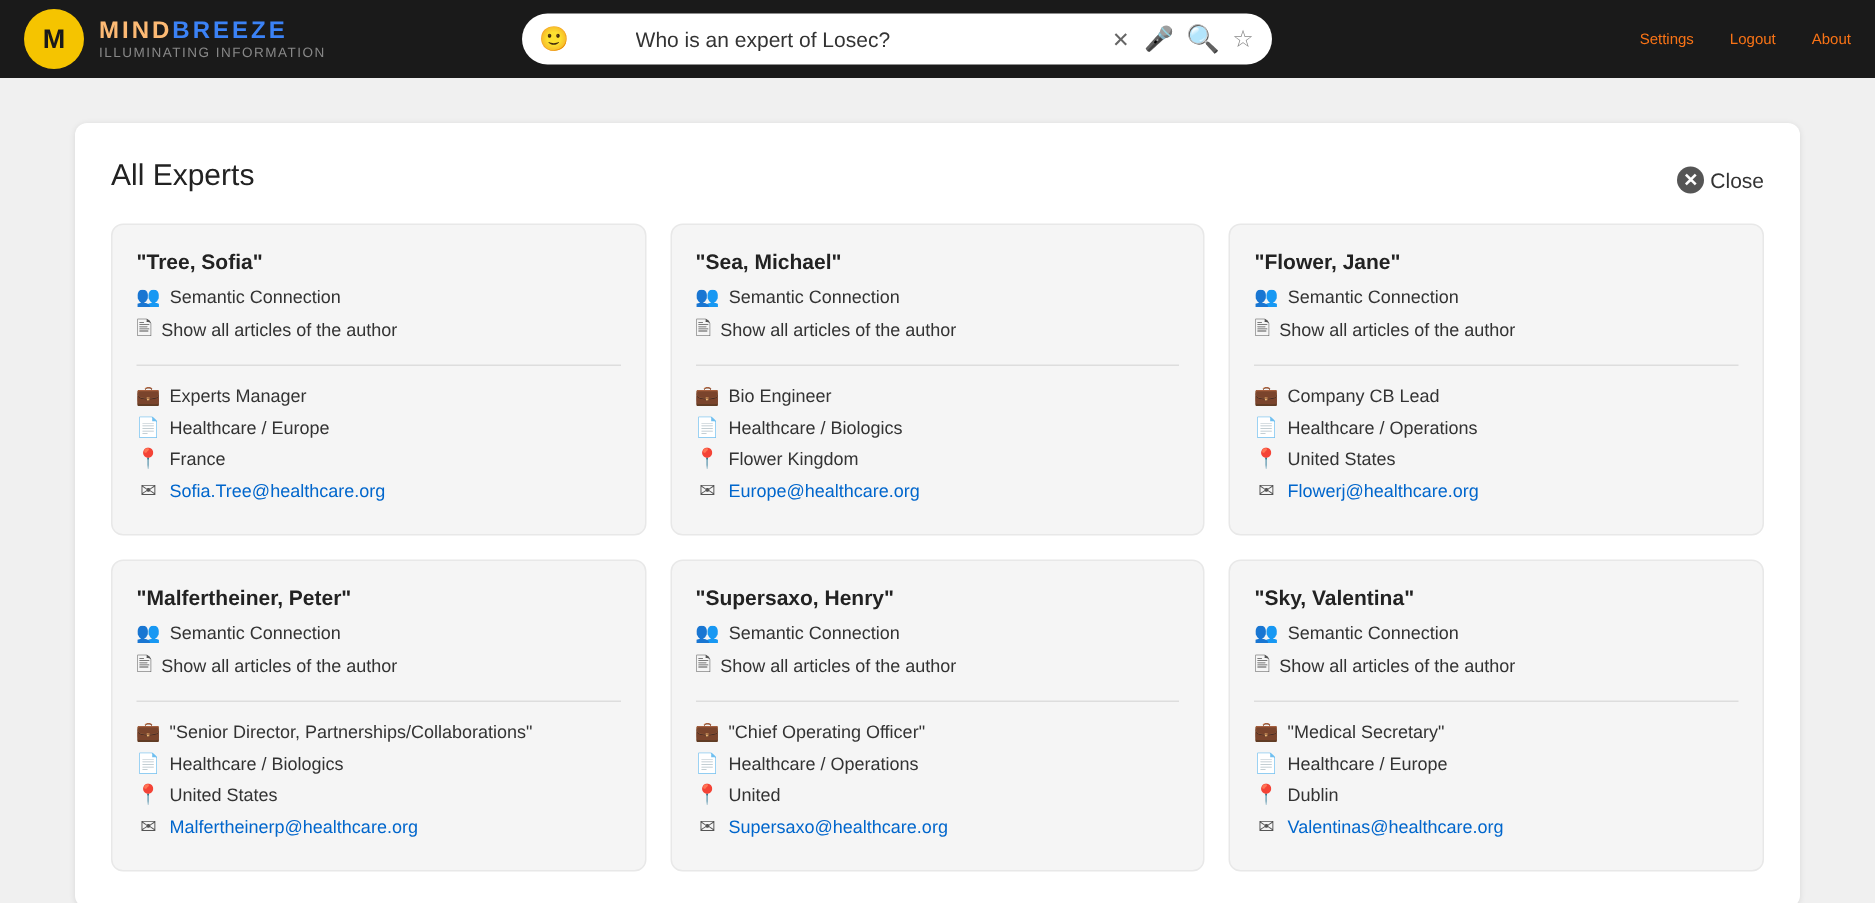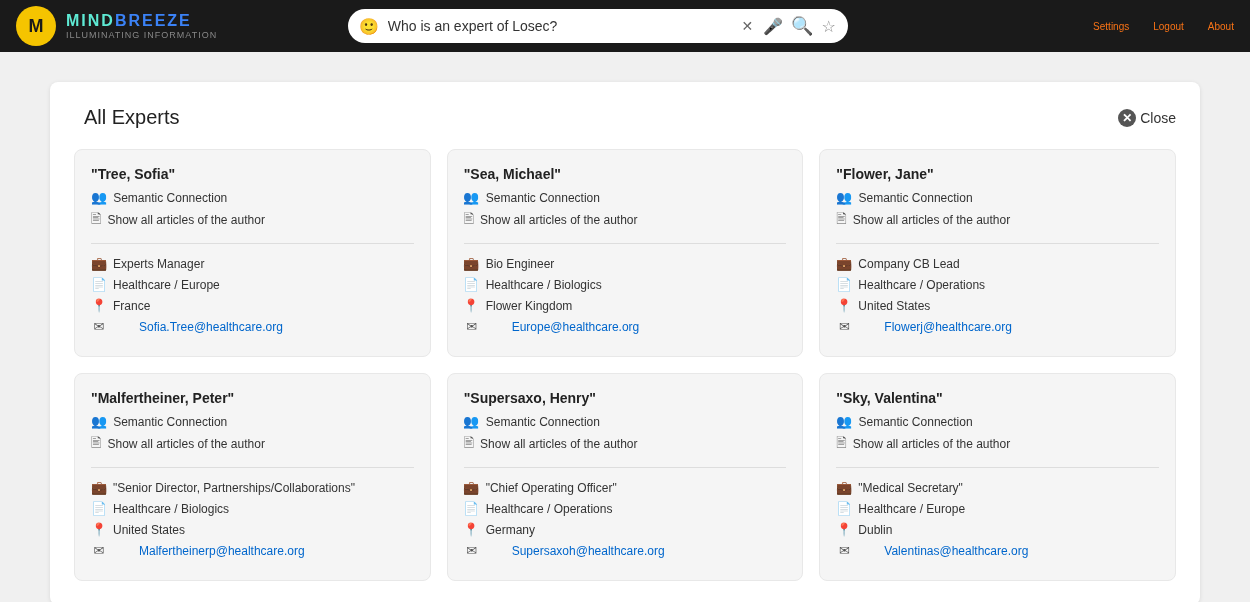--- a/index.html
+++ b/index.html
@@ -43,7 +43,7 @@
       font-weight: bold;
       letter-spacing: 2px;
     }
-    .logo-name span { color: #5eead4; }
+    .logo-name span { color: #fdba74; }
     .logo-tagline {
       color: #888;
       font-size: 9px;

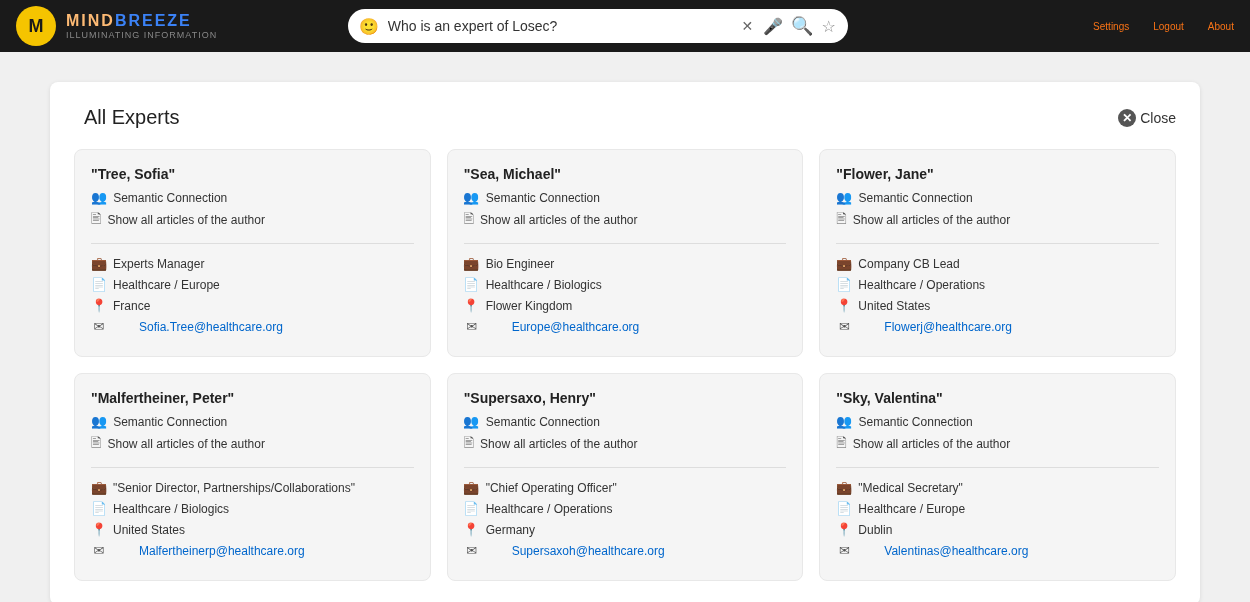--- a/index.html
+++ b/index.html
@@ -71,6 +71,7 @@
       font-size: 14px;
       color: #333;
       background: transparent;
+      margin-left: 36px;
     }
     .search-icon-btn {
       background: none;

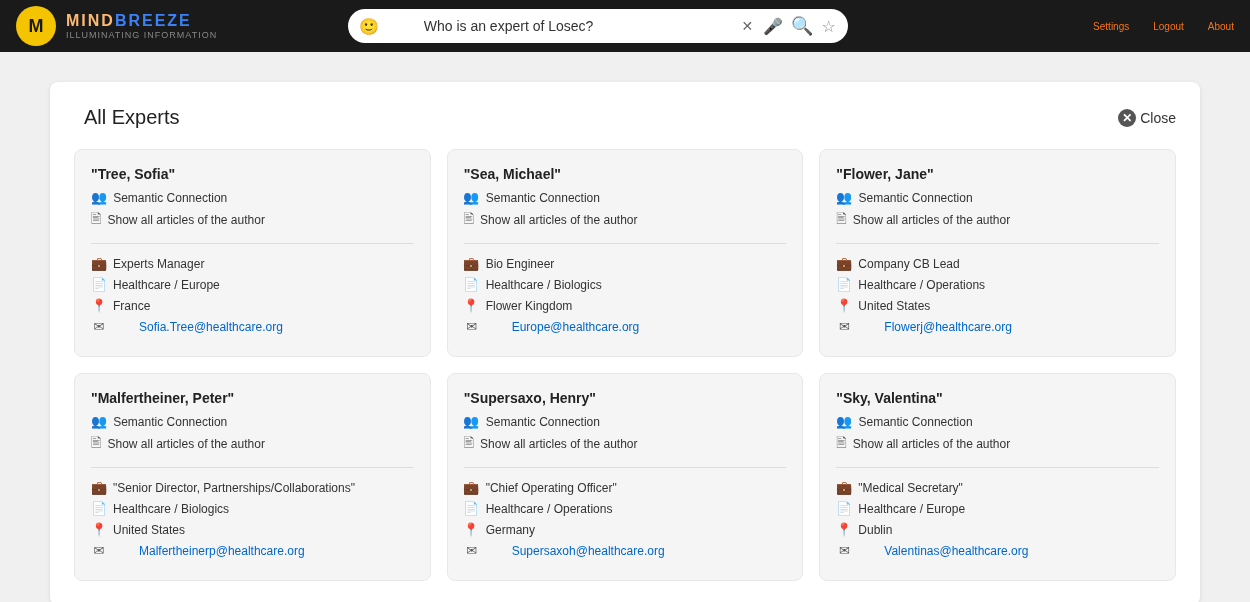--- a/index.html
+++ b/index.html
@@ -127,9 +127,8 @@
     .experts-header {
       display: flex;
       justify-content: space-between;
-      align-items: center;
+      align-items: flex-end;
       margin-bottom: 20px;
-      margin-left: 10px;
     }
     .experts-title {
       font-size: 20px;

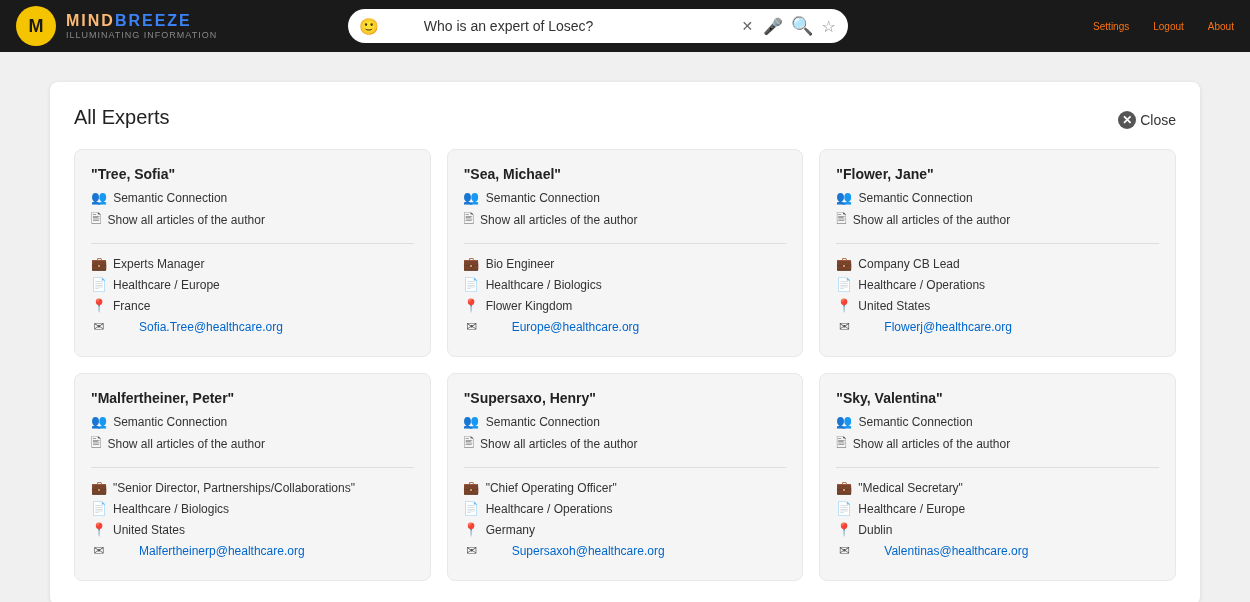--- a/index.html
+++ b/index.html
@@ -215,7 +215,6 @@
       color: #0066cc;
       text-decoration: none;
       font-size: 12px;
-      margin-left: 26px;
     }
   </style>
 </head>

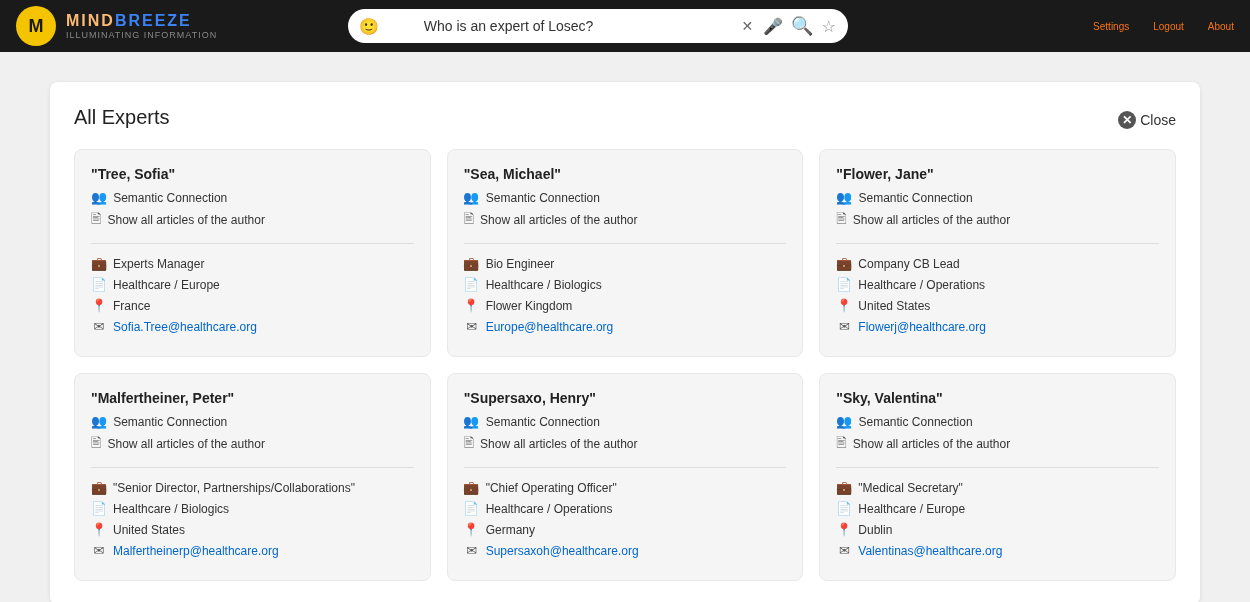--- a/index.html
+++ b/index.html
@@ -391,7 +391,7 @@
     </div>
     <div class="card-detail">
       <span class="detail-icon">📍</span>
-      <span>Germany</span>
+      <span>United</span>
     </div>
     <div class="card-detail">
       <span class="detail-icon">✉</span>

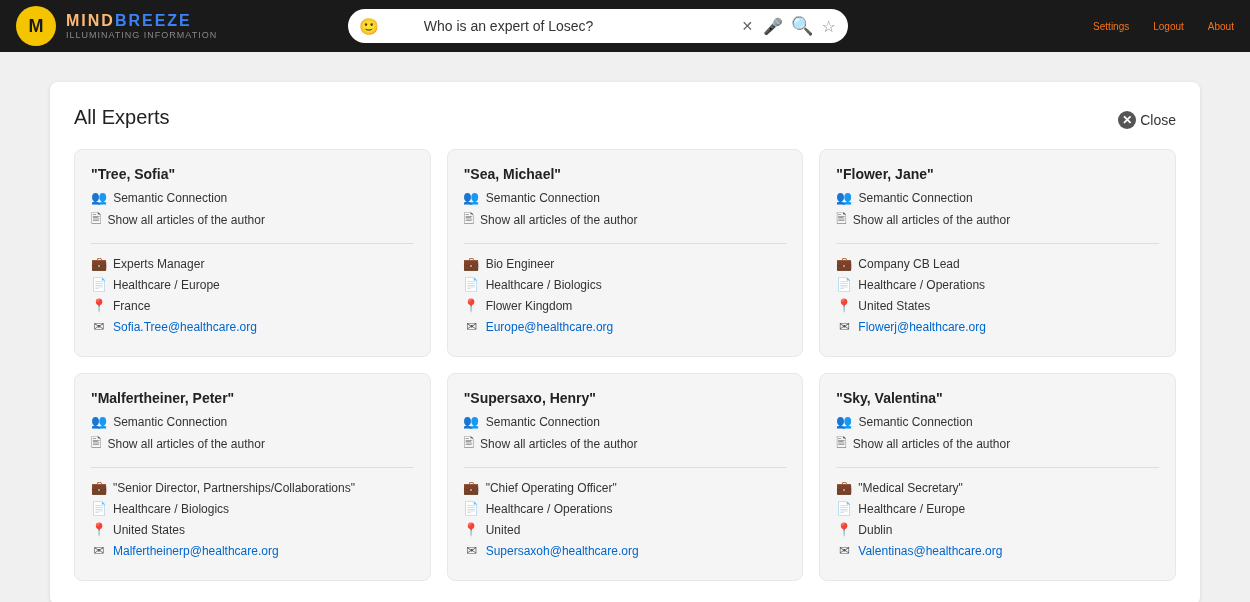--- a/index.html
+++ b/index.html
@@ -395,7 +395,7 @@
     </div>
     <div class="card-detail">
       <span class="detail-icon">✉</span>
-      <a class="email-link" href="mailto:Supersaxoh@healthcare.org">Supersaxoh@healthcare.org</a>
+      <a class="email-link" href="mailto:Supersaxoh@healthcare.org">Supersaxo@healthcare.org</a>
     </div>
   </div>
         <div class="expert-card">

